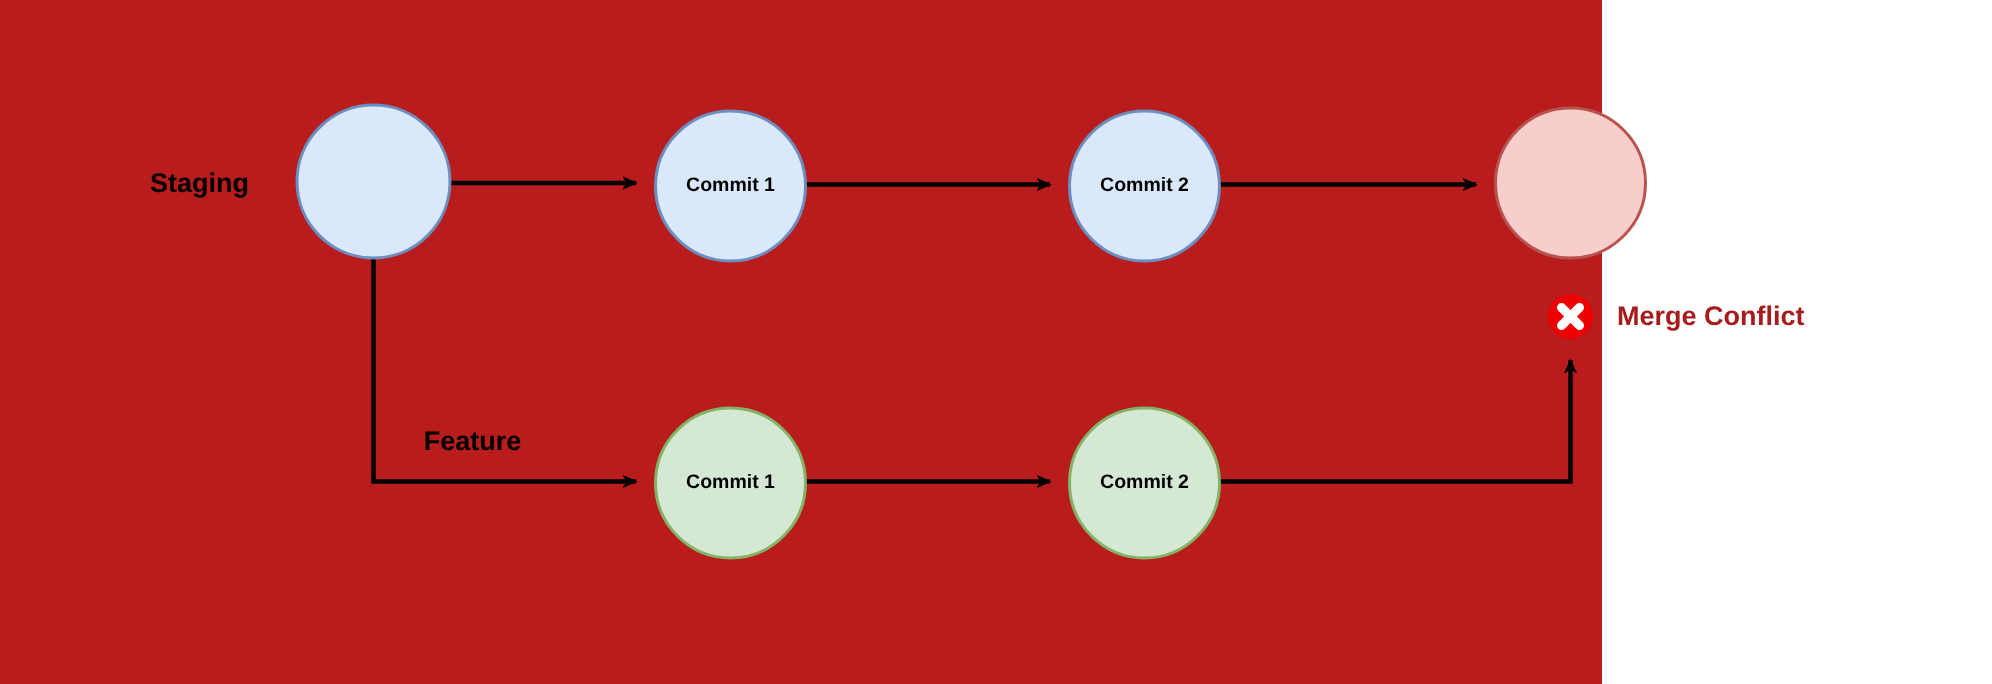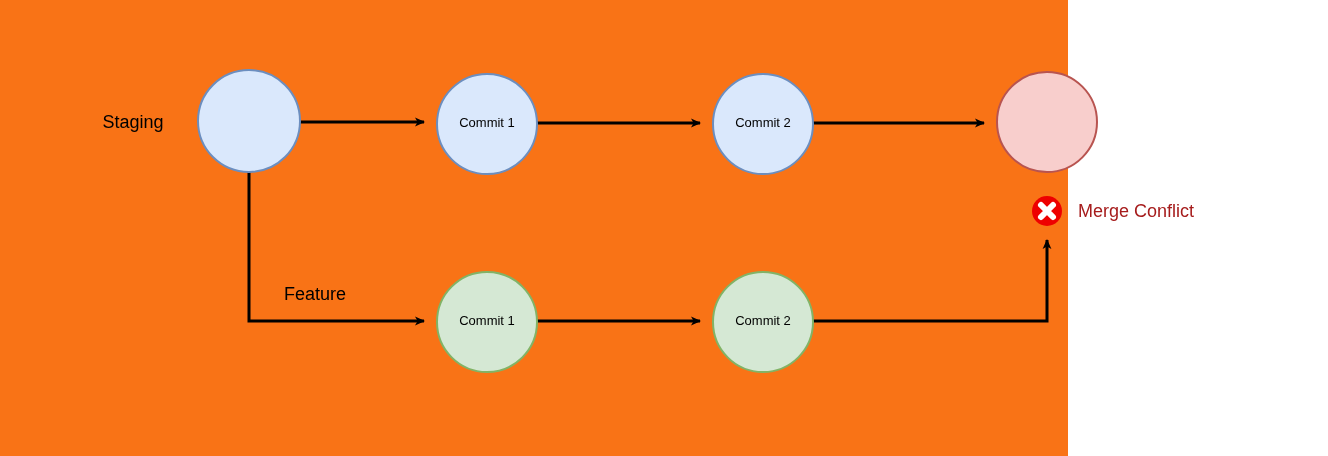--- a/index.html
+++ b/index.html
@@ -18,7 +18,8 @@
     position: relative;
     width: 1068px;
     height: 456px;
-    background: #f97316;
+    background: #b91c1c;
+    font-weight: bold;
   }
   svg#diagram-canvas {
     position: absolute;

